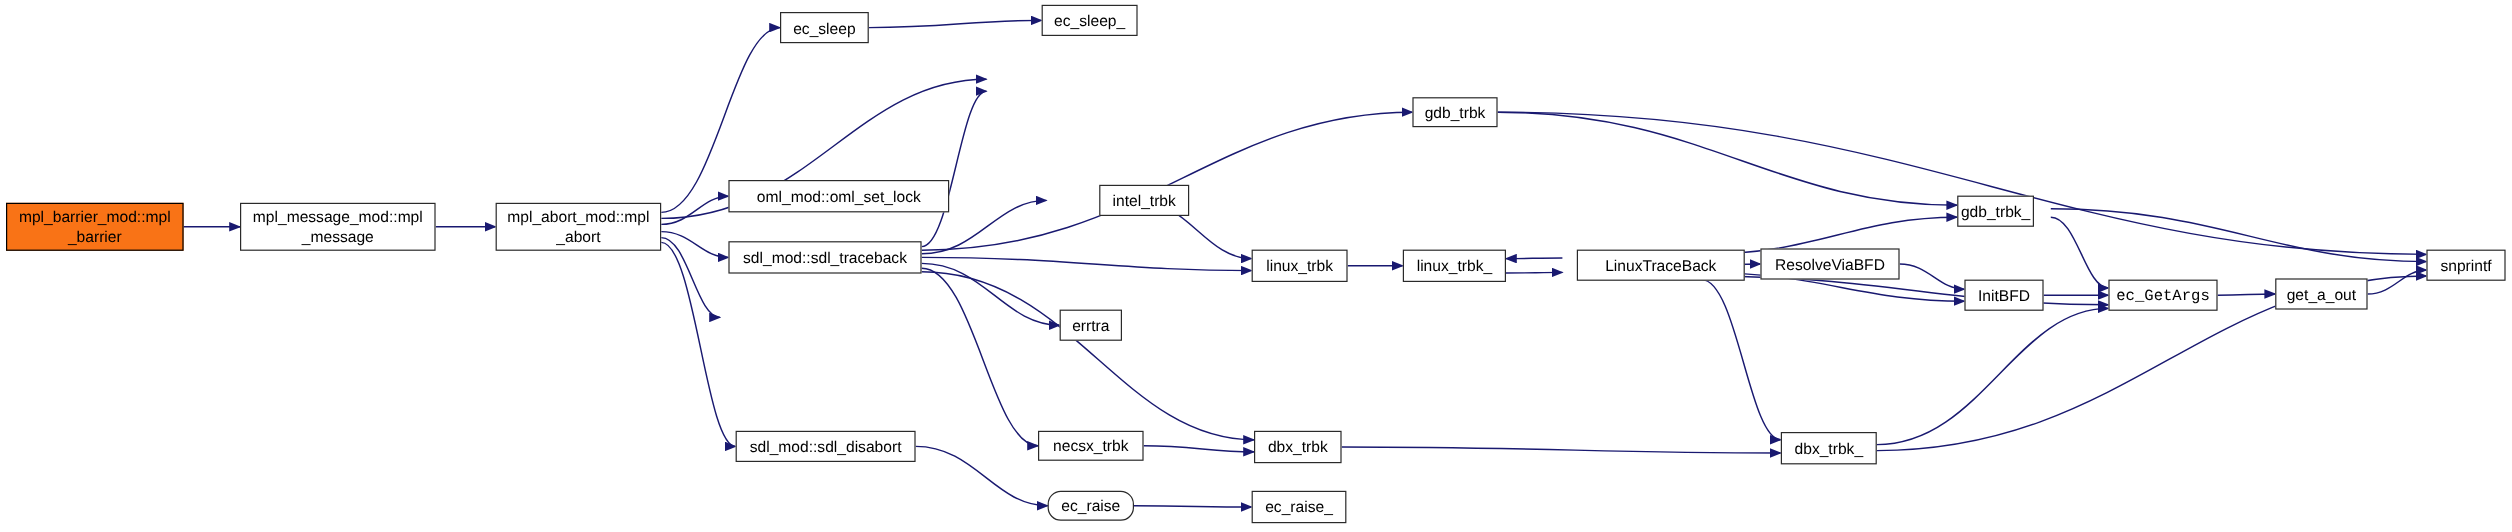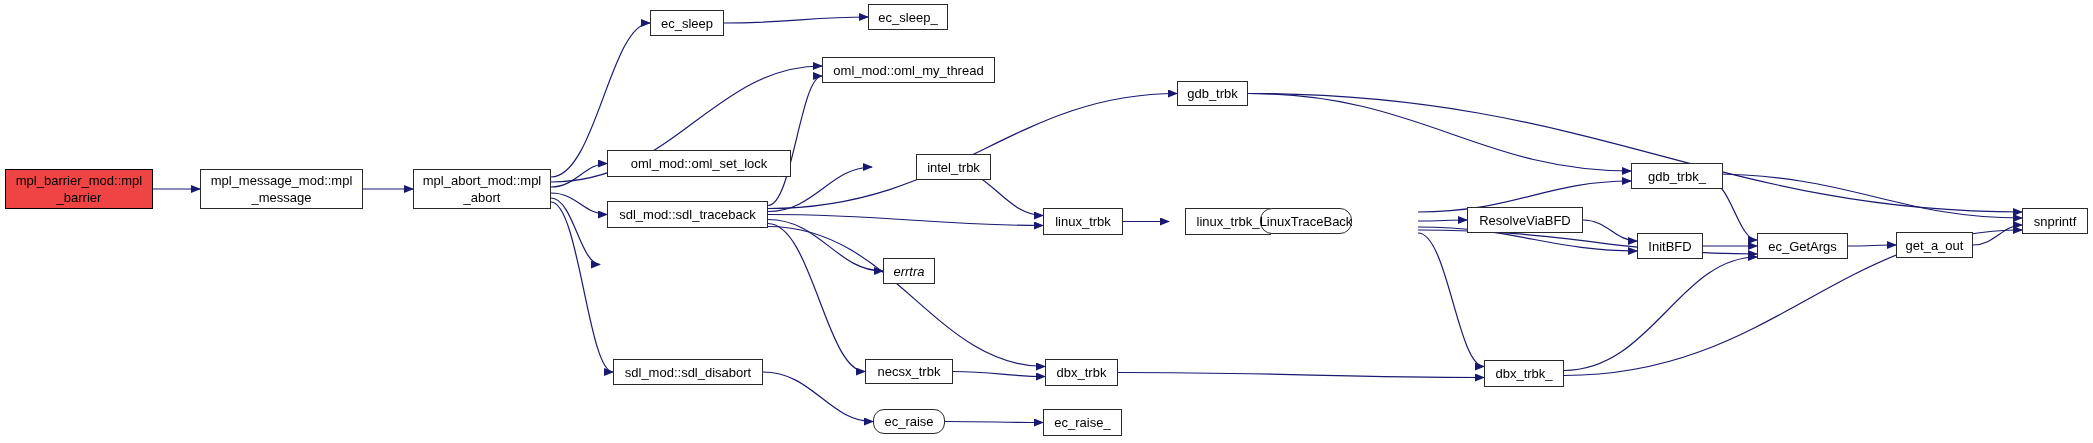--- a/index.html
+++ b/index.html
@@ -98,7 +98,6 @@
 _abort</div>
     <div class="node" style="left: 650px; top: 10px; width: 74px; height: 26px;">ec_sleep</div>
     <div class="node" style="left: 868px; top: 4px; width: 80px; height: 26px;">ec_sleep_</div>
-    <div class="node" style="left: 822px; top: 57px; width: 173px; height: 26px;">oml_mod::oml_my_thread</div>
     <div class="node" style="left: 607px; top: 150px; width: 184px; height: 27px;">oml_mod::oml_set_lock</div>
     <div class="node" style="left: 607px; top: 201px; width: 161px; height: 27px;">sdl_mod::sdl_traceback</div>
     <div class="node" style="left: 613px; top: 359px; width: 150px; height: 26px;">sdl_mod::sdl_disabort</div>

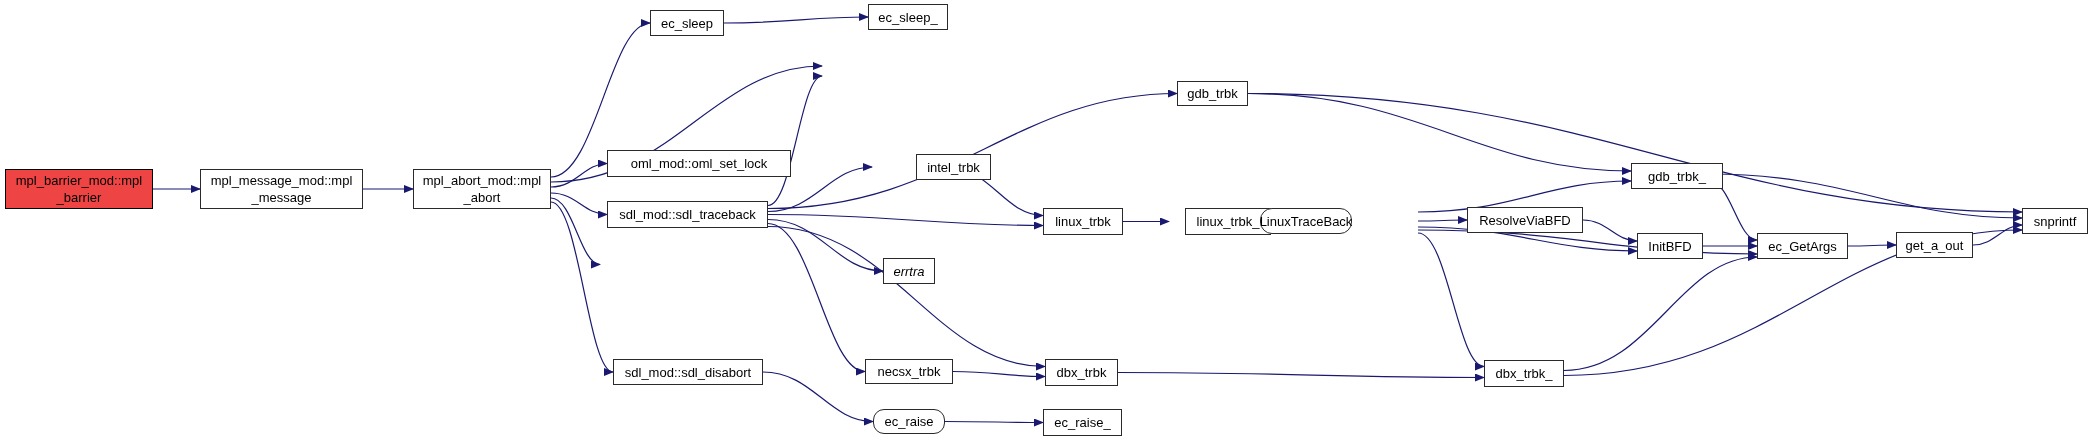--- a/index.html
+++ b/index.html
@@ -32,7 +32,7 @@
     z-index: 2;
   }
   .node.highlighted {
-    background: #ef4444;
+    background: #f97316;
     border-color: #000000;
   }
   .edge {

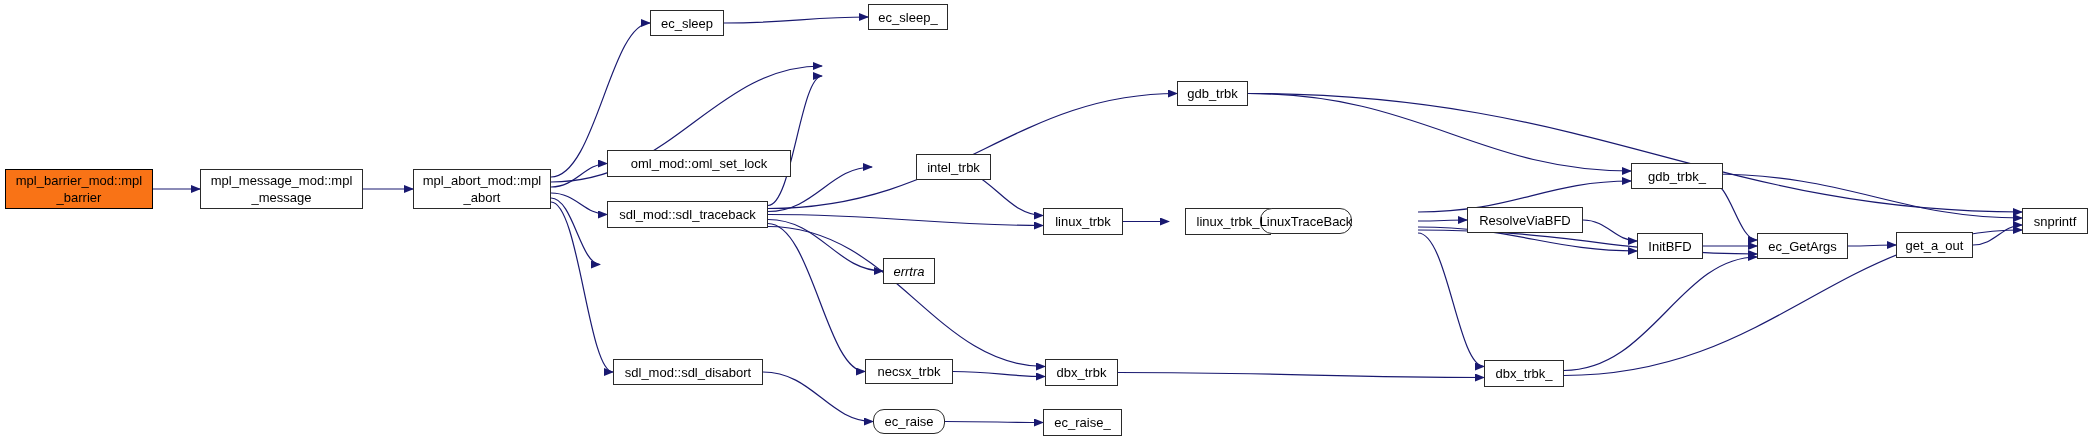--- a/index.html
+++ b/index.html
@@ -107,7 +107,7 @@
     <div class="node" style="left: 1169px; top: 208px; width: 86px; height: 27px; margin-left: 16px;">linux_trbk_</div>
     <div class="node" style="left: 1260px; top: 208px; width: 92px; height: 26px; border-radius: 12px;">LinuxTraceBack</div>
     <div class="node" style="left: 1467px; top: 207px; width: 116px; height: 26px; text-align: center;">ResolveViaBFD</div>
-    <div class="node" style="left: 1631px; top: 163px; width: 92px; height: 26px;">gdb_trbk_</div>
+    <div class="node" style="left: 1631px; top: 163px; width: 64px; height: 26px;">gdb_trbk_</div>
     <div class="node" style="left: 1637px; top: 233px; width: 66px; height: 26px;">InitBFD</div>
     <div class="node" style="left: 1757px; top: 233px; width: 91px; height: 26px;">ec_GetArgs</div>
     <div class="node" style="left: 1896px; top: 232px; width: 77px; height: 26px;">get_a_out</div>

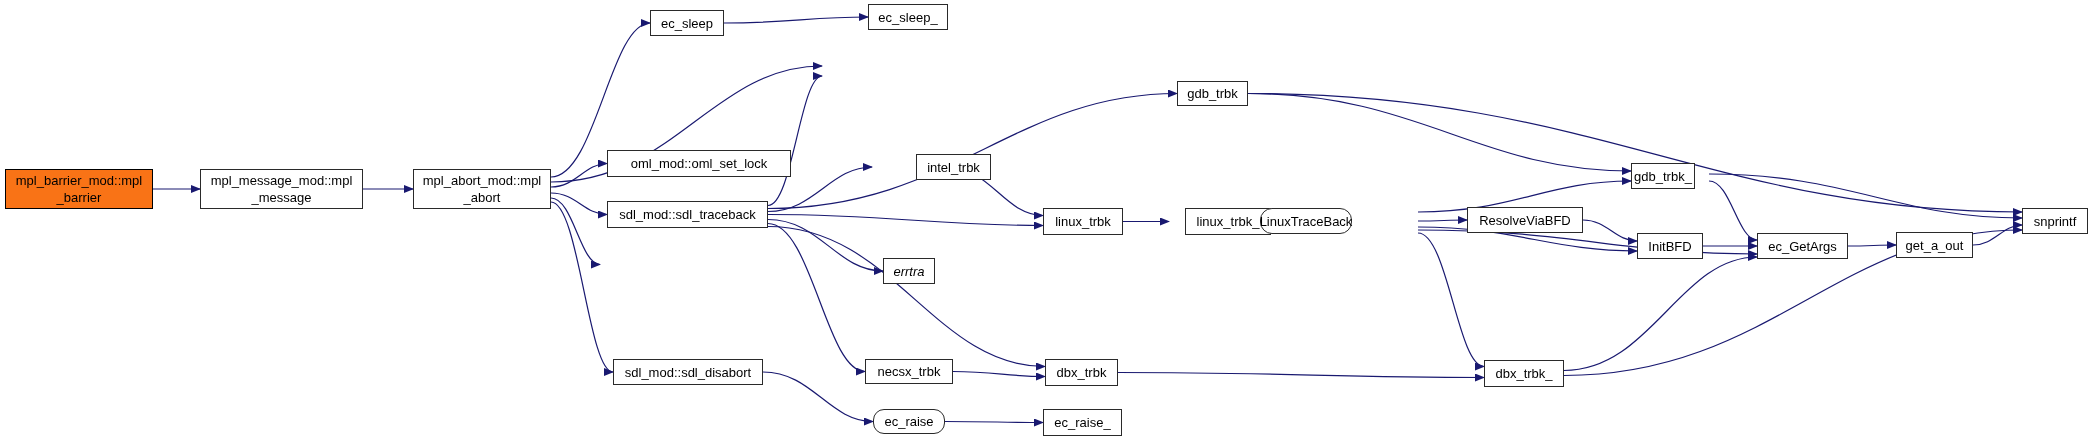--- a/index.html
+++ b/index.html
@@ -104,7 +104,7 @@
     <div class="node" style="left: 872px; top: 154px; width: 75px; height: 26px; margin-left: 44px;">intel_trbk</div>
     <div class="node" style="left: 1177px; top: 81px; width: 71px; height: 25px;">gdb_trbk</div>
     <div class="node" style="left: 1043px; top: 208px; width: 80px; height: 27px;">linux_trbk</div>
-    <div class="node" style="left: 1169px; top: 208px; width: 86px; height: 27px; margin-left: 16px;">linux_trbk_</div>
+    <div class="node" style="left: 1169px; top: 208px; width: 86px; height: 27px;">linux_trbk_</div>
     <div class="node" style="left: 1260px; top: 208px; width: 92px; height: 26px; border-radius: 12px;">LinuxTraceBack</div>
     <div class="node" style="left: 1467px; top: 207px; width: 116px; height: 26px; text-align: center;">ResolveViaBFD</div>
     <div class="node" style="left: 1631px; top: 163px; width: 64px; height: 26px;">gdb_trbk_</div>

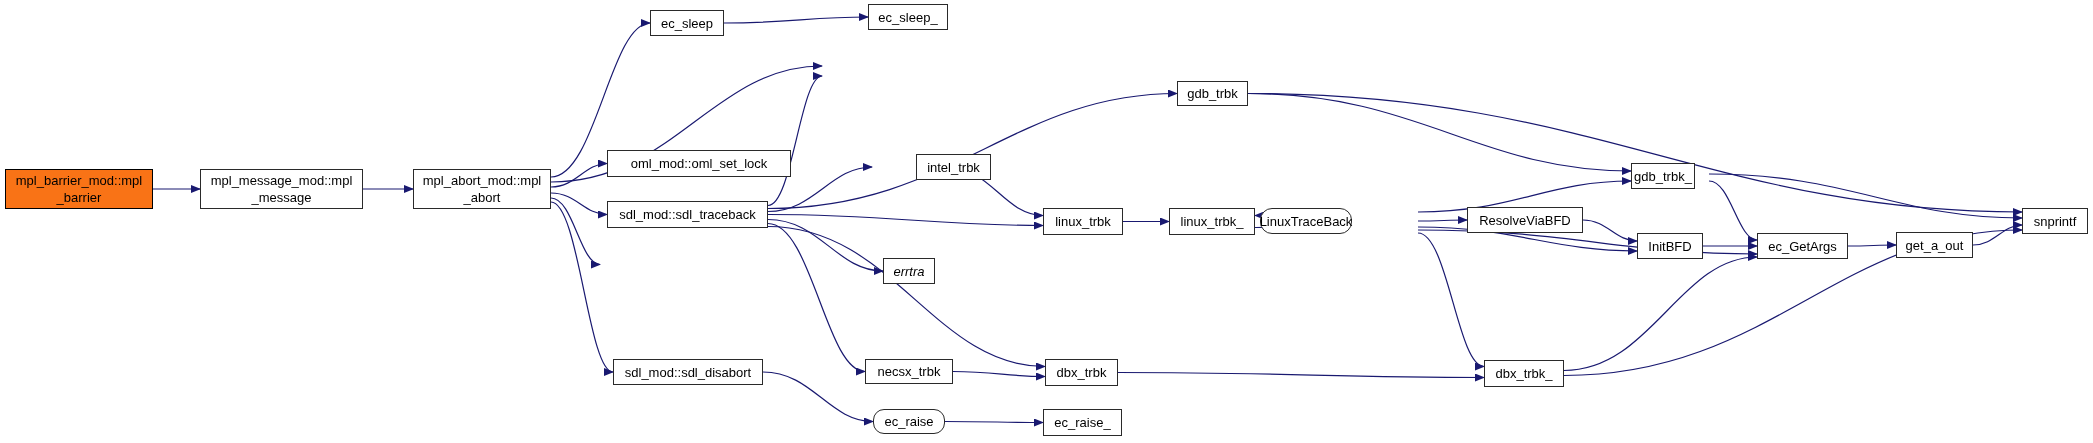--- a/index.html
+++ b/index.html
@@ -105,7 +105,7 @@
     <div class="node" style="left: 1177px; top: 81px; width: 71px; height: 25px;">gdb_trbk</div>
     <div class="node" style="left: 1043px; top: 208px; width: 80px; height: 27px;">linux_trbk</div>
     <div class="node" style="left: 1169px; top: 208px; width: 86px; height: 27px;">linux_trbk_</div>
-    <div class="node" style="left: 1260px; top: 208px; width: 92px; height: 26px; border-radius: 12px;">LinuxTraceBack</div>
+    <div class="node" style="left: 1314px; top: 208px; width: 140px; height: 26px;">LinuxTraceBack</div>
     <div class="node" style="left: 1467px; top: 207px; width: 116px; height: 26px; text-align: center;">ResolveViaBFD</div>
     <div class="node" style="left: 1631px; top: 163px; width: 64px; height: 26px;">gdb_trbk_</div>
     <div class="node" style="left: 1637px; top: 233px; width: 66px; height: 26px;">InitBFD</div>

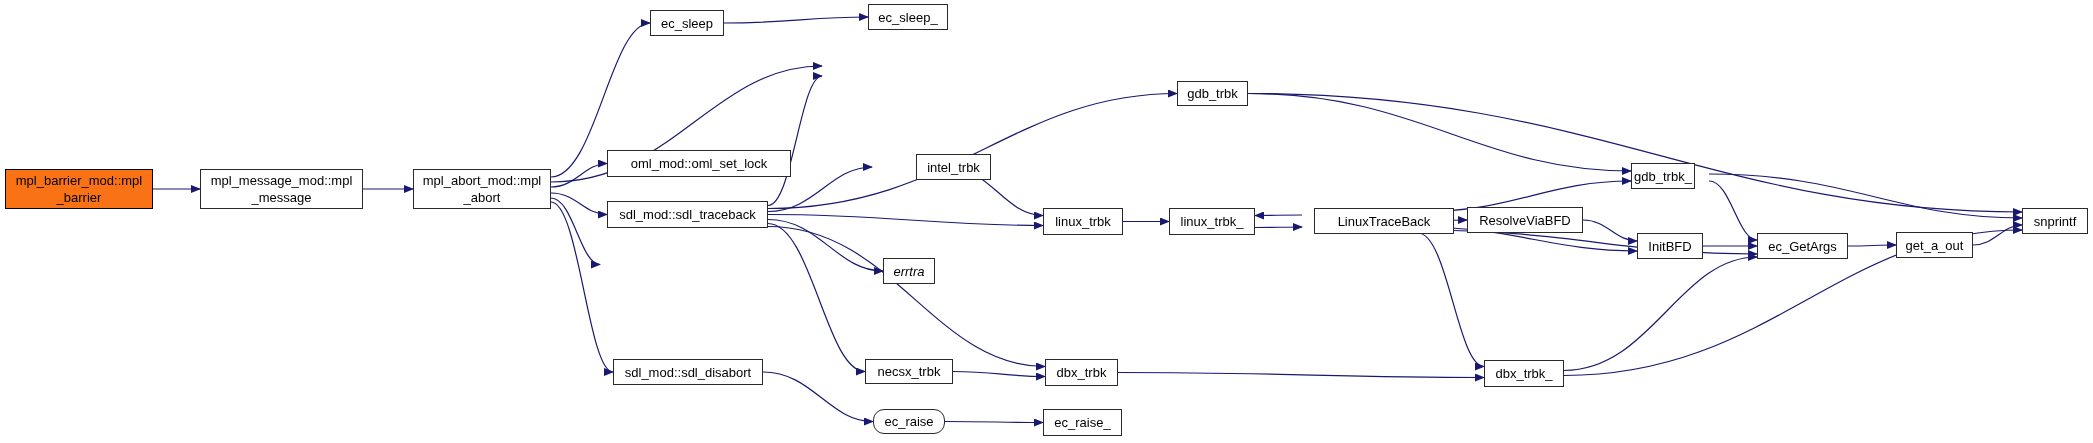--- a/index.html
+++ b/index.html
@@ -109,7 +109,7 @@
     <div class="node" style="left: 1467px; top: 207px; width: 116px; height: 26px; text-align: center;">ResolveViaBFD</div>
     <div class="node" style="left: 1631px; top: 163px; width: 64px; height: 26px;">gdb_trbk_</div>
     <div class="node" style="left: 1637px; top: 233px; width: 66px; height: 26px;">InitBFD</div>
-    <div class="node" style="left: 1757px; top: 233px; width: 91px; height: 26px;">ec_GetArgs</div>
+    <div class="node" style="left: 1757px; top: 233px; width: 91px; height: 26px; font-family: Liberation Mono, monospace;">ec_GetArgs</div>
     <div class="node" style="left: 1896px; top: 232px; width: 77px; height: 26px;">get_a_out</div>
     <div class="node" style="left: 2022px; top: 208px; width: 66px; height: 26px;">snprintf</div>
     <div class="node" style="left: 883px; top: 258px; width: 52px; height: 26px; font-style: italic;">errtra</div>

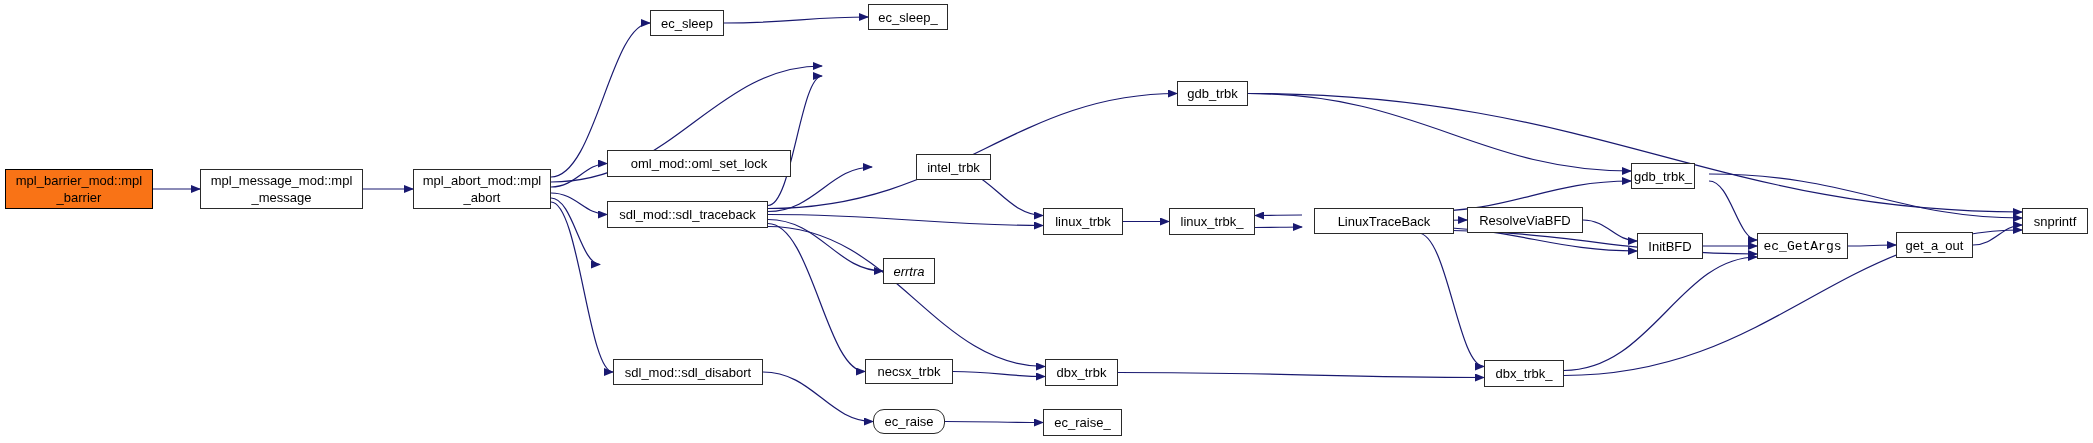--- a/index.html
+++ b/index.html
@@ -112,7 +112,7 @@
     <div class="node" style="left: 1757px; top: 233px; width: 91px; height: 26px; font-family: Liberation Mono, monospace;">ec_GetArgs</div>
     <div class="node" style="left: 1896px; top: 232px; width: 77px; height: 26px;">get_a_out</div>
     <div class="node" style="left: 2022px; top: 208px; width: 66px; height: 26px;">snprintf</div>
-    <div class="node" style="left: 883px; top: 258px; width: 52px; height: 26px; font-style: italic;">errtra</div>
+    <div class="node" style="left: 883px; top: 258px; width: 52px; height: 26px;">errtra</div>
     <div class="node" style="left: 865px; top: 359px; width: 88px; height: 25px;">necsx_trbk</div>
     <div class="node" style="left: 1045px; top: 359px; width: 73px; height: 27px;">dbx_trbk</div>
     <div class="node" style="left: 1484px; top: 360px; width: 80px; height: 27px;">dbx_trbk_</div>

